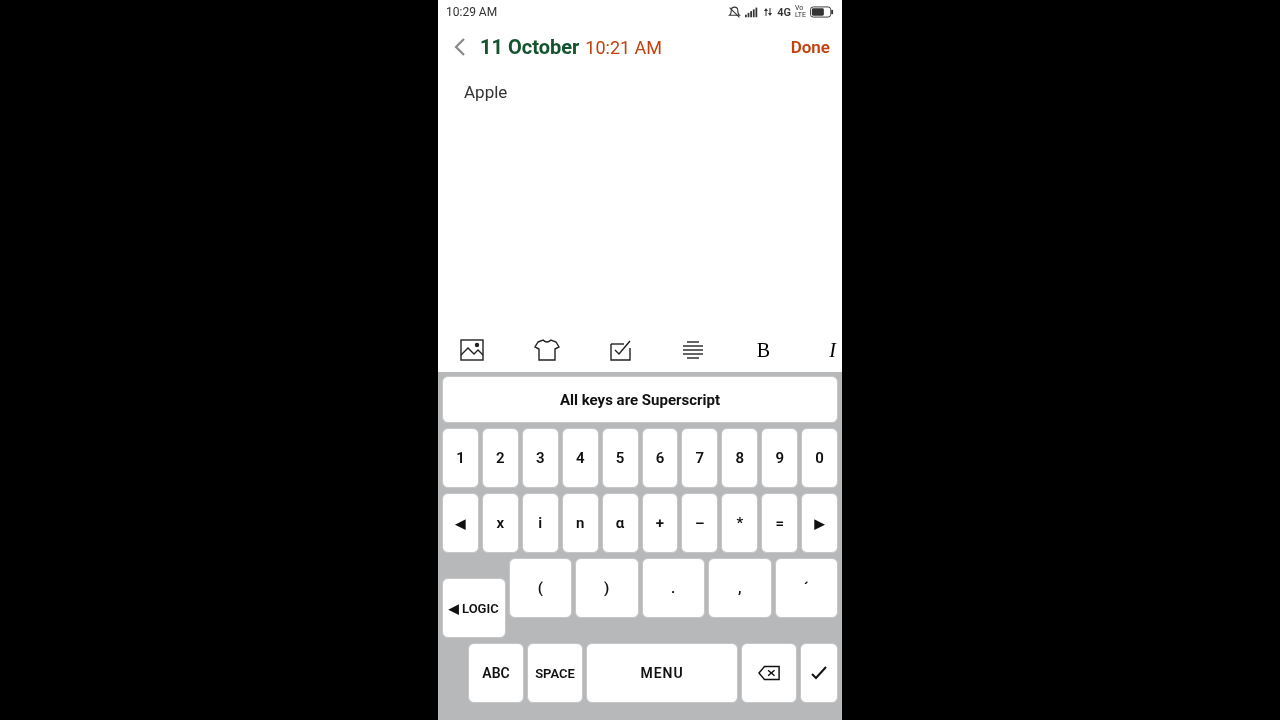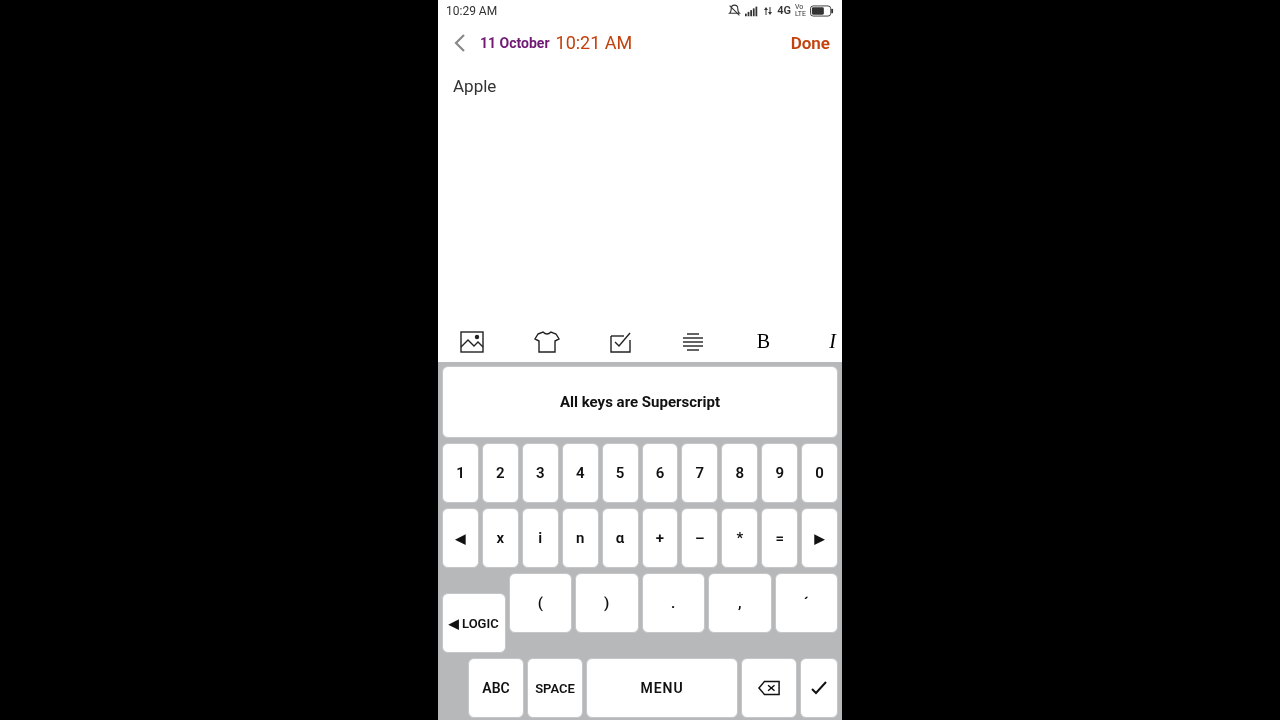--- a/index.html
+++ b/index.html
@@ -39,7 +39,7 @@
     padding: 0 12px 0 8px;
   }
   .back { width: 28px; display:flex; align-items:center; justify-content:center; }
-  .title { font-size: 14px; font-weight: 700; color: #701a75; margin-left: 6px; }
+  .title { font-size: 20px; font-weight: 700; color: #14532d; margin-left: 6px; }
   .time  { font-size: 18px; color: #c2410c; margin-left: 6px; }
   .done  { margin-left: auto; font-size: 17px; font-weight: 600; color: #c2410c; text-align: right; }
   .note-body {

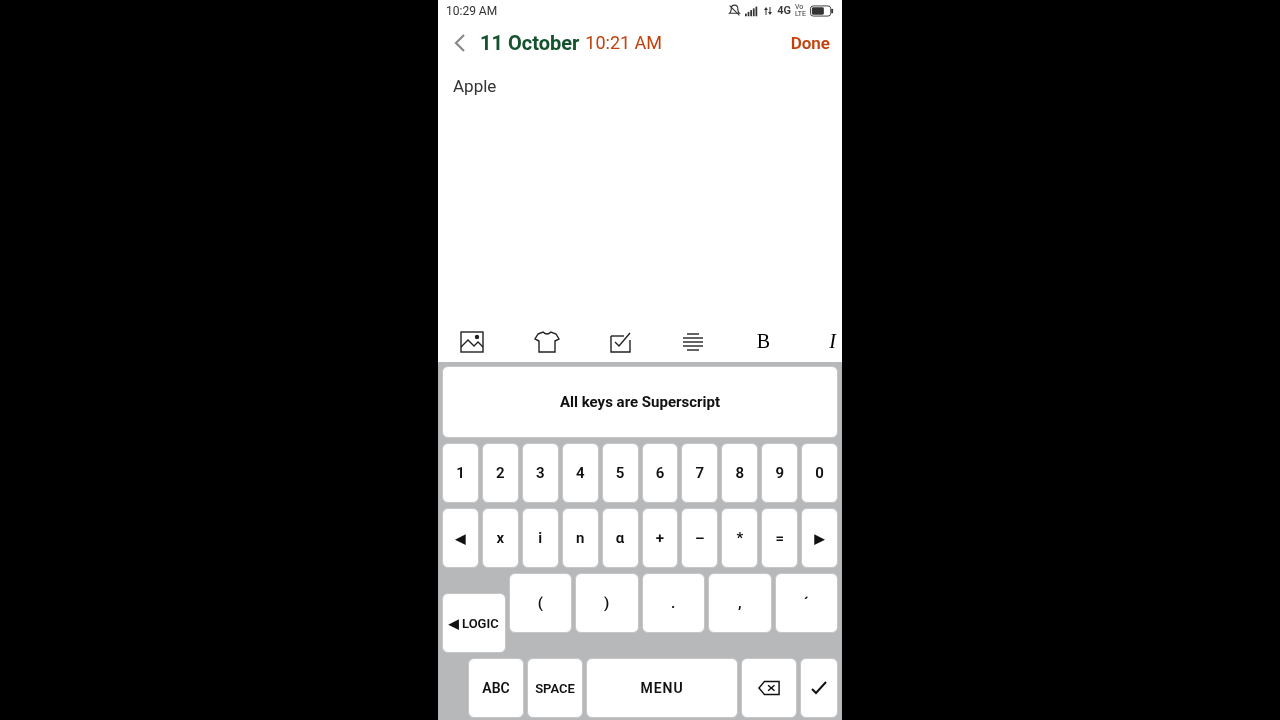--- a/index.html
+++ b/index.html
@@ -44,7 +44,7 @@
   .done  { margin-left: auto; font-size: 17px; font-weight: 600; color: #c2410c; text-align: right; }
   .note-body {
     flex: 0 0 auto;
-    padding: 12px 15px;
+    padding: 12px 26px;
     height: 258px;
     font-size: 17px;
     color: #333;

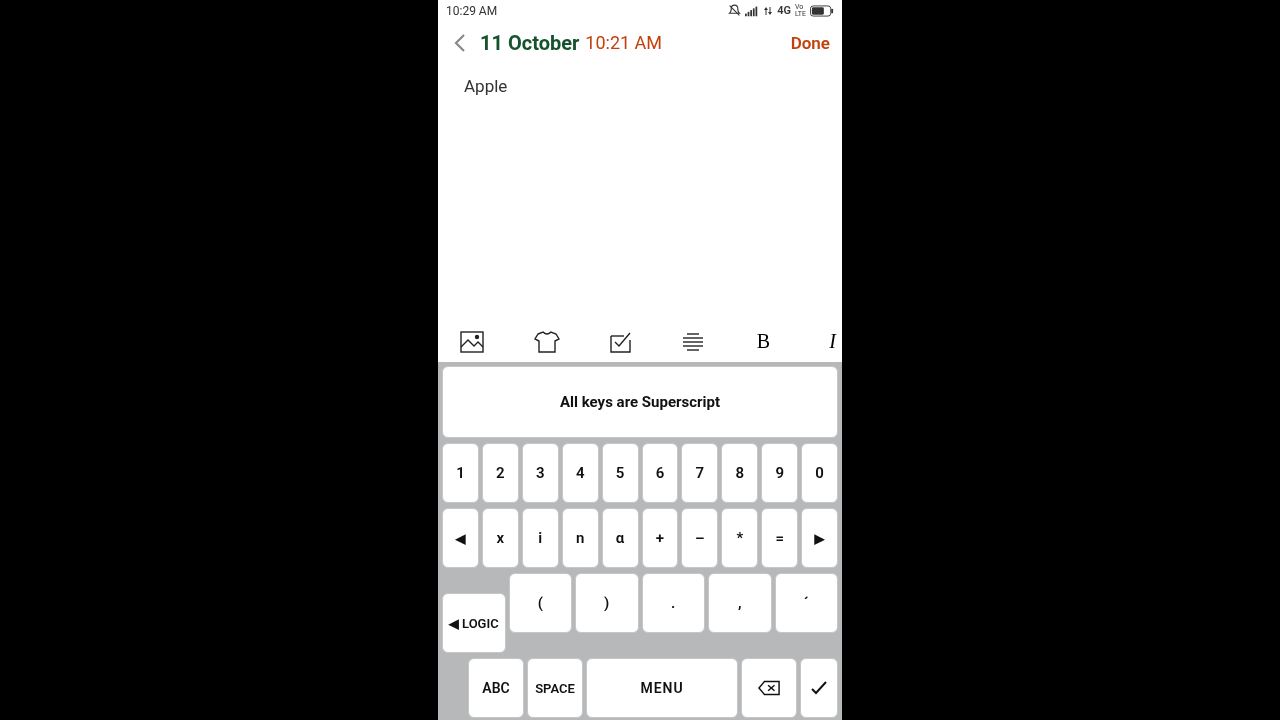--- a/index.html
+++ b/index.html
@@ -72,7 +72,7 @@
     background: #fff;
     border: 1px solid #c5c6c8;
     border-radius: 6px;
-    height: 72px;
+    height: 47px;
     display: flex;
     align-items: center;
     justify-content: center;

